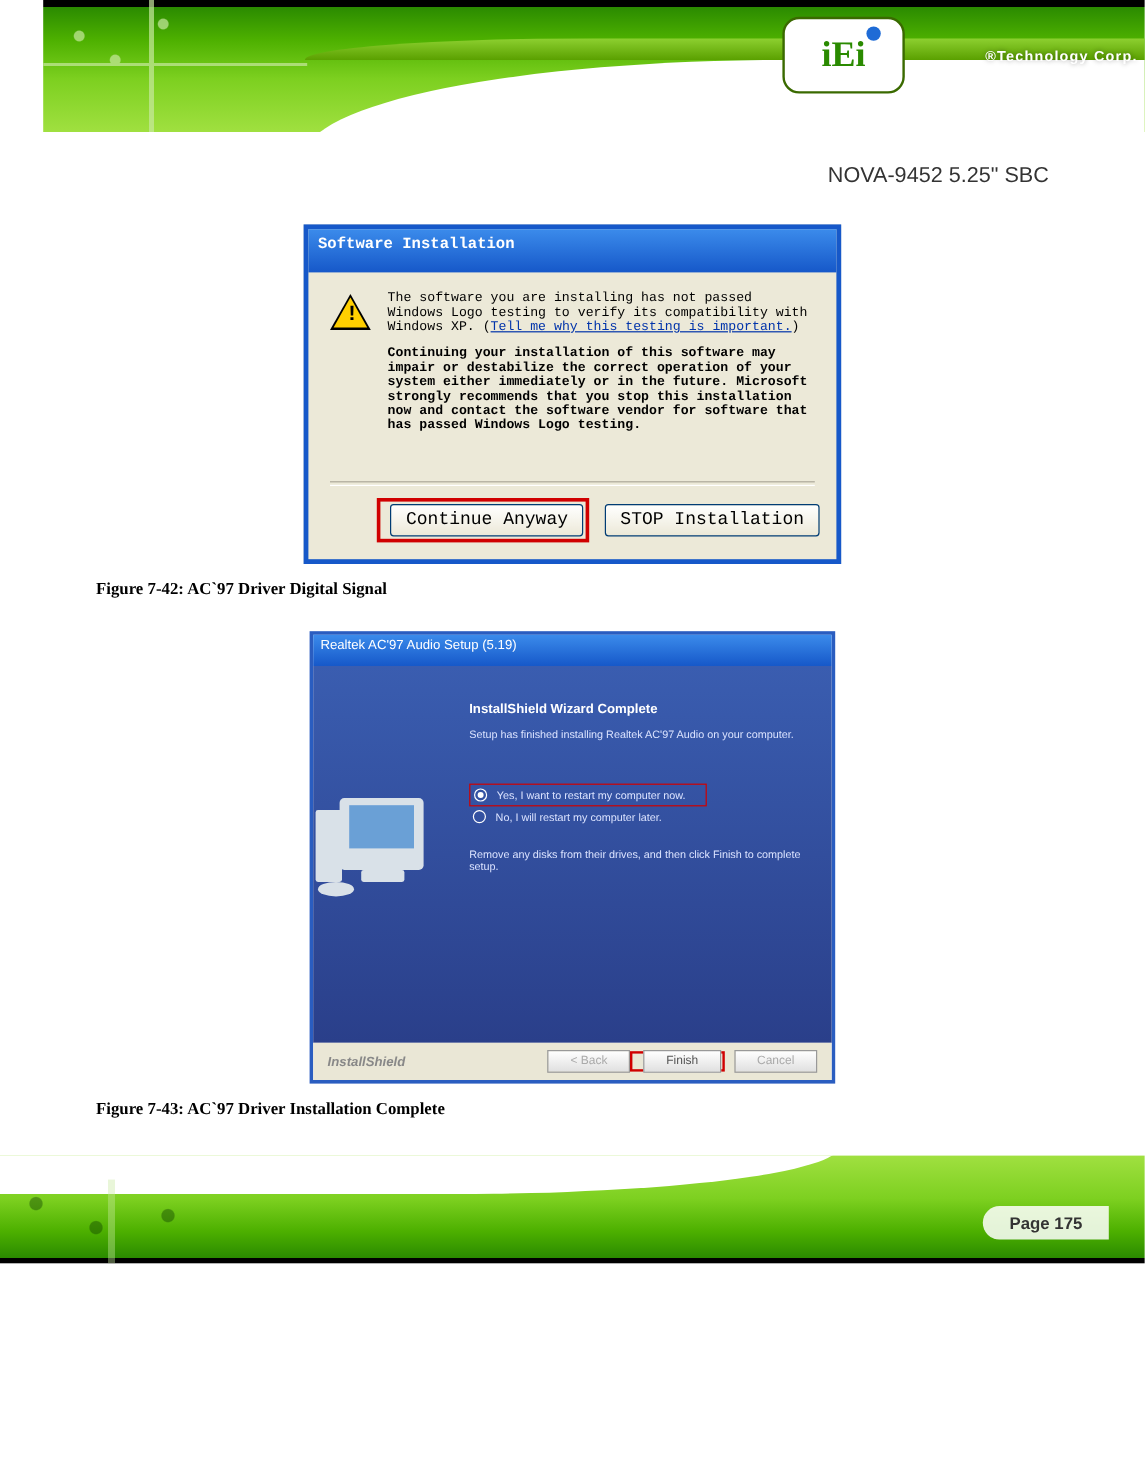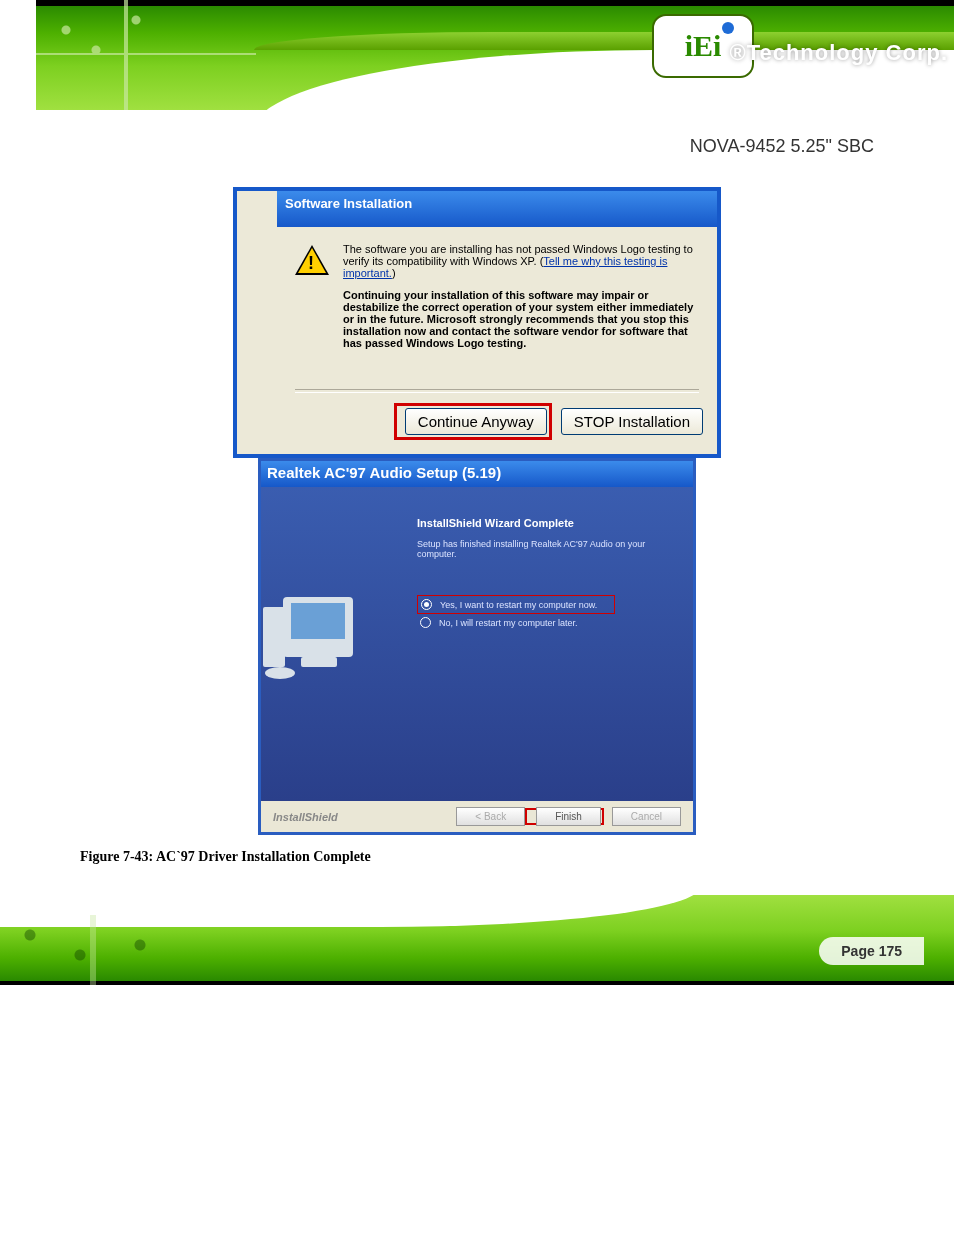--- a/index.html
+++ b/index.html
@@ -67,7 +67,7 @@
     color:#fff;
     font-family: "Trebuchet MS", sans-serif;
     font-weight:bold;
-    font-size: 22px;
+    font-size: 12px;
     letter-spacing: 1px;
     text-shadow: 0 0 4px rgba(0,0,0,.4);
   }

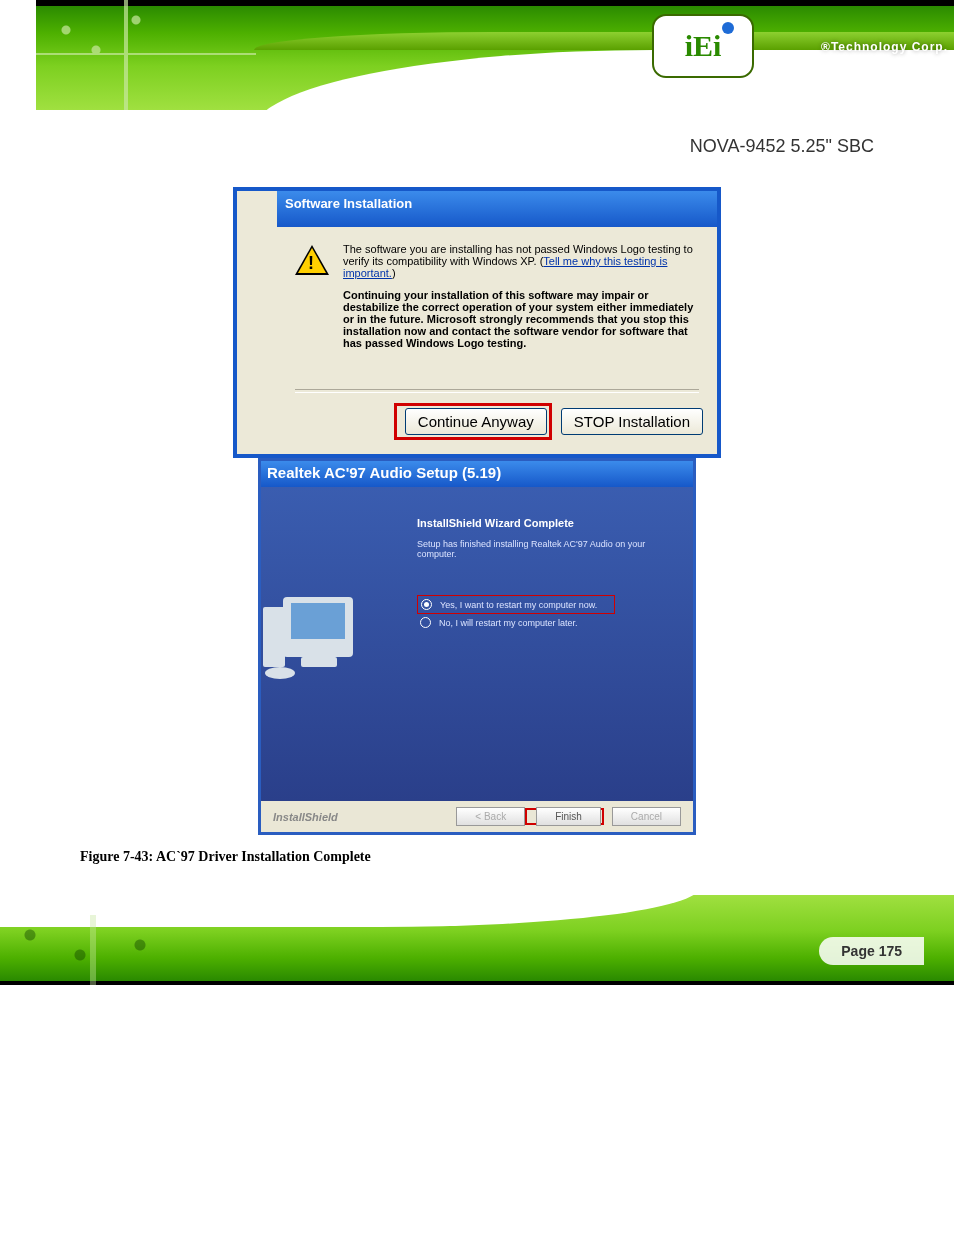--- a/index.html
+++ b/index.html
@@ -93,9 +93,8 @@
     margin: 0 auto;
     border: 4px solid #1658c9;
     background:#ece9d8;
-    font-family: Liberation Sans, sans-serif;
+    font-family: Liberation Mono, monospace;
     font-size: 11px;
-    padding-left: 40px;
   }
   .dlg1-title {
     height: 26px;

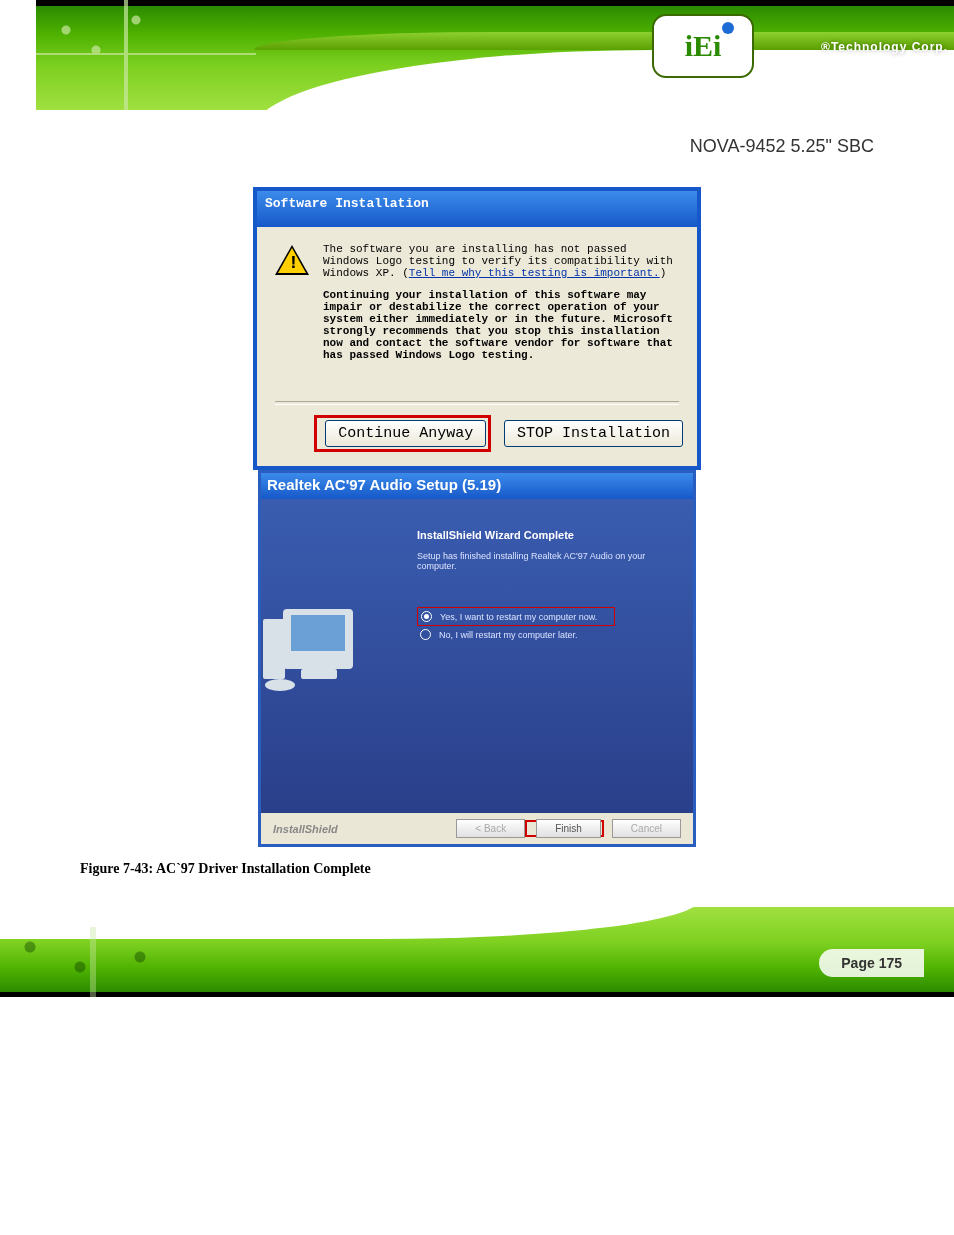--- a/index.html
+++ b/index.html
@@ -300,6 +300,7 @@
     </div>
   </div>
 
+  <div class="caption">Figure 7-42: AC`97 Driver Digital Signal</div>
 
 
   <div class="dlg2">

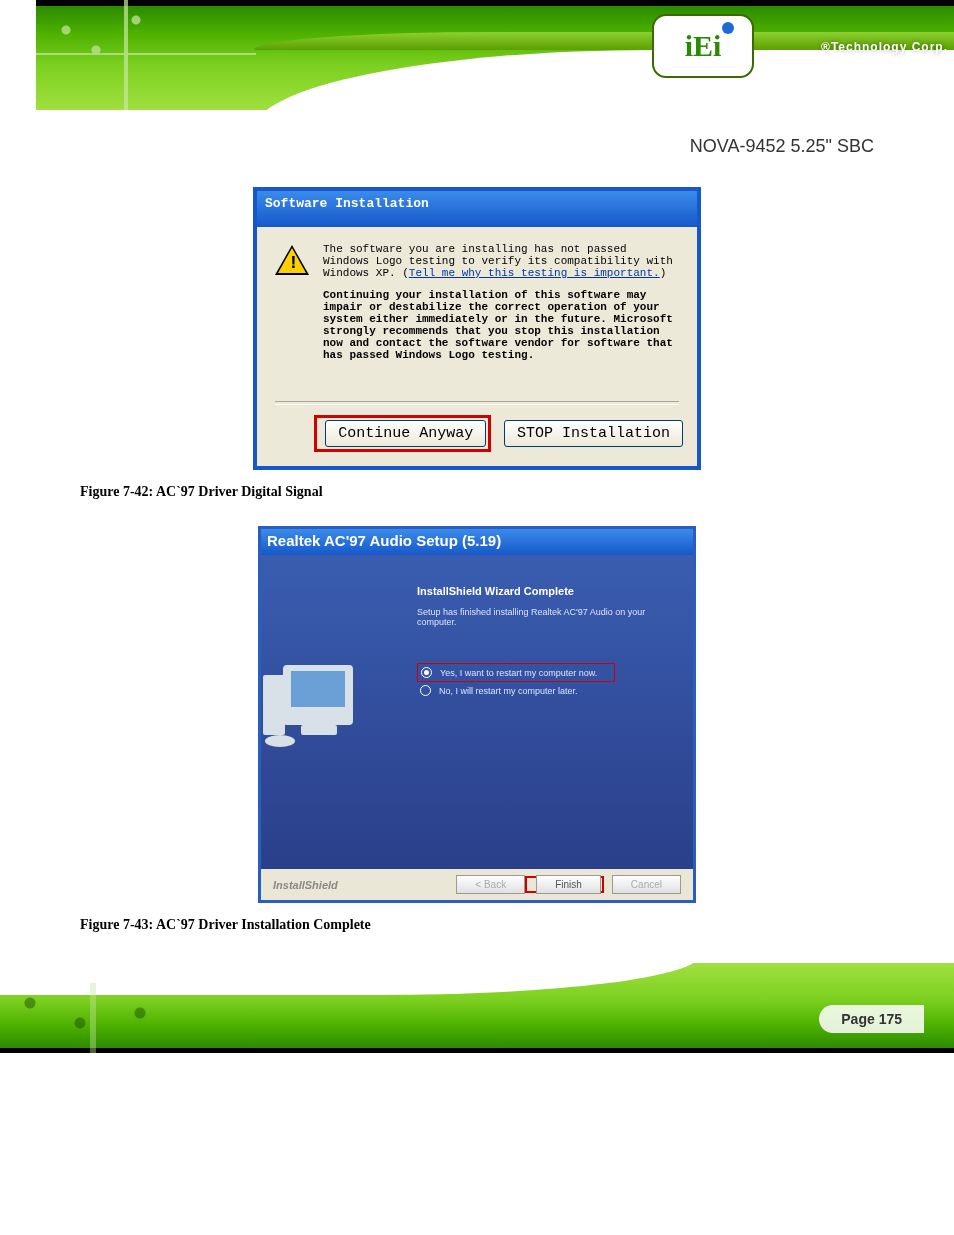--- a/index.html
+++ b/index.html
@@ -158,8 +158,8 @@
     background: linear-gradient(to bottom, #3b8beb 0%, #1658c9 100%);
     color:#fff;
     padding:3px 6px;
-    font-weight:bold;
-    font-size:15px;
+    font-weight:normal;
+    font-size:11px;
   }
   .dlg2-main {
     background: linear-gradient(to bottom, #3a5db0 0%, #2a3f8a 100%);

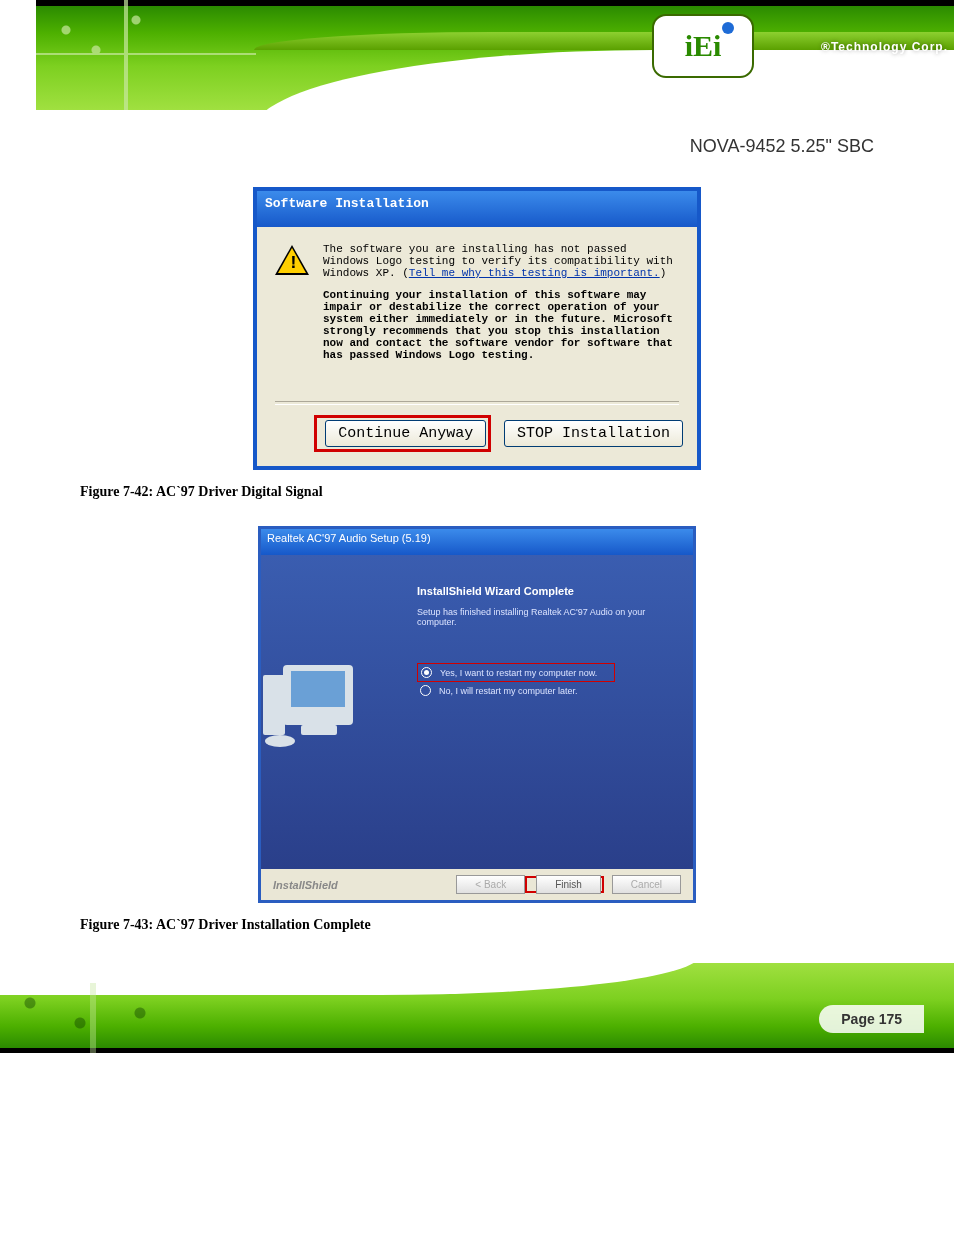--- a/index.html
+++ b/index.html
@@ -191,7 +191,7 @@
     position:absolute; top:150px; left:4px;
     width:30px; height:12px; background:#d9e1e8; border-radius:50%;
   }
-  .dlg2-content { flex:1; padding-right:20px;margin-left:26px;}
+  .dlg2-content { flex:1; padding-right:20px;}
   .dlg2-content .h { font-weight:bold; font-size:11px; margin-bottom:10px; color:#fff;}
   .dlg2-content .sub { font-size:9px; margin-bottom:36px;}
   .radio-row { font-size:9px; padding:3px; display:flex; align-items:center;}

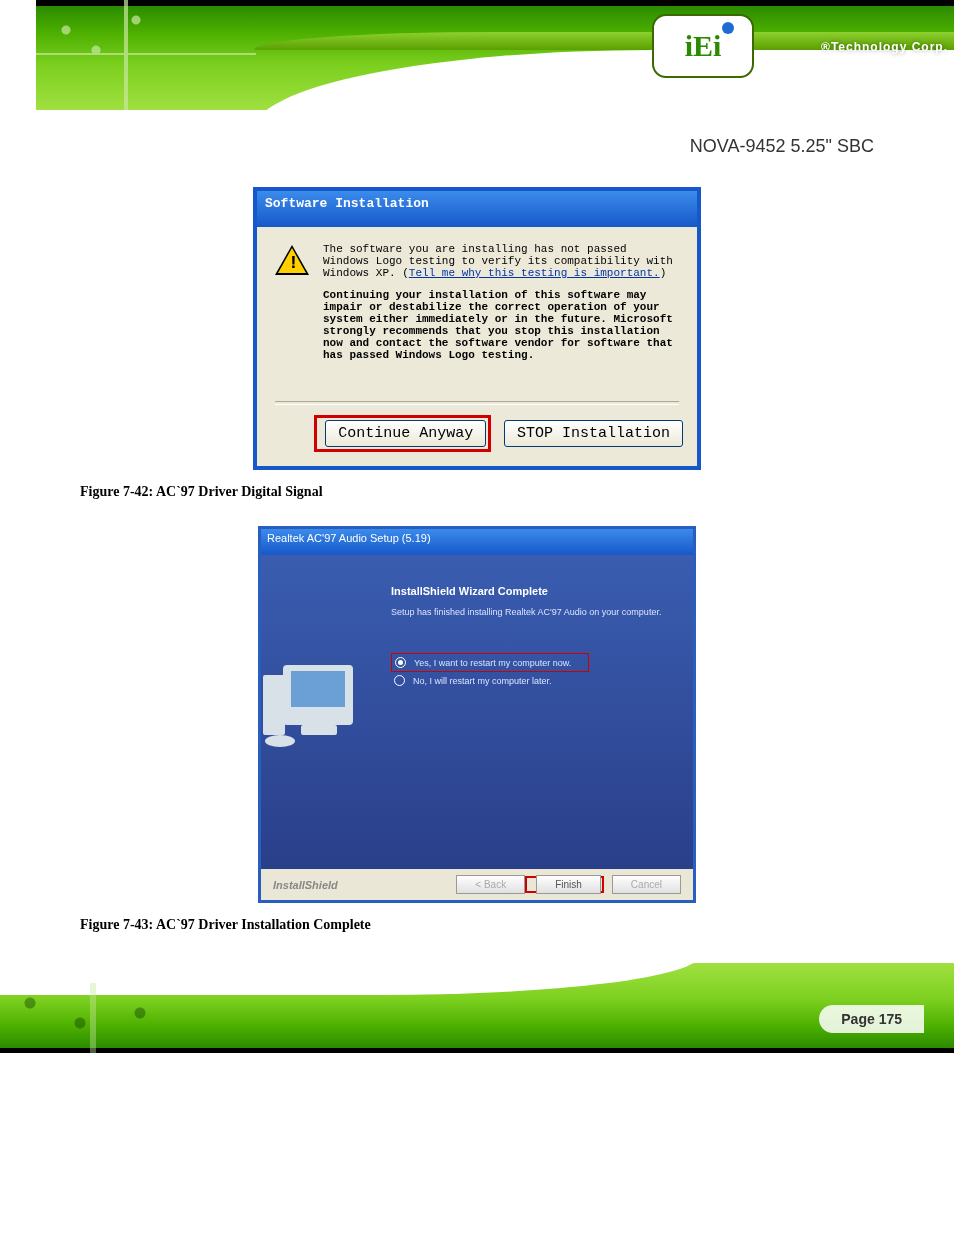--- a/index.html
+++ b/index.html
@@ -323,6 +323,7 @@
           <span class="radio-dot"></span>
           <span>No, I will restart my computer later.</span>
         </div>
+        <div class="remove-any">Remove any disks from their drives, and then click Finish to complete setup.</div>
       </div>
     </div>
     <div class="dlg2-footer">

